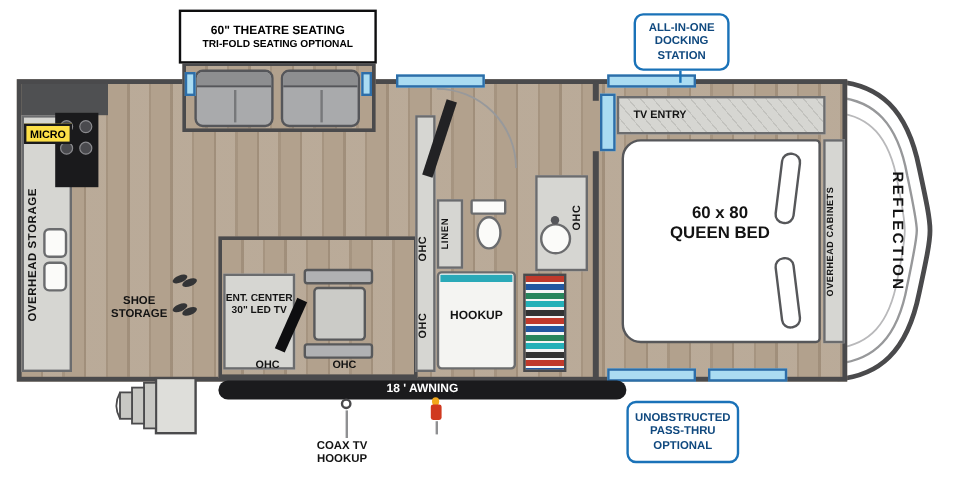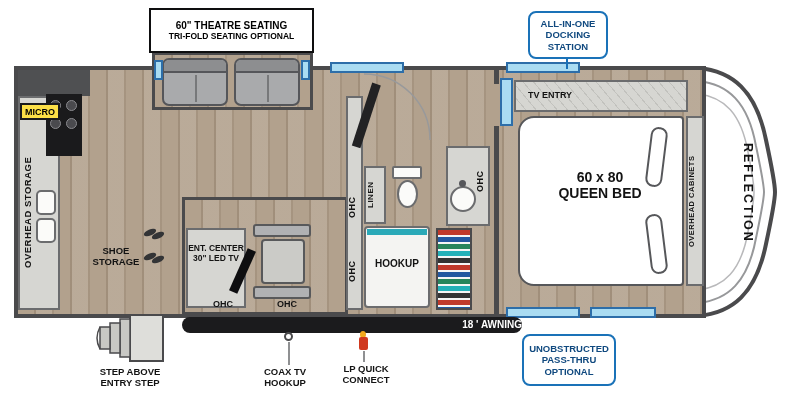--- a/index.html
+++ b/index.html
@@ -147,7 +147,7 @@
   <div class="vlbl" style="left:687px; top:120px; width:16px; height:162px; font-size:7.5px;">OVERHEAD CABINETS</div>
 
   <div class="abs" style="left:182px; top:317px; width:340px; height:16px; background:#1b1b1d; border-radius:8px; z-index:5;">
-    <div style="width:100%; text-align:right; color:#fff; font-size:10px; font-weight:bold; line-height:16px;">18 ' AWNING</div>
+    <div style="width:100%; text-align:center; color:#fff; font-size:10px; font-weight:bold; line-height:16px;">18 ' AWNING</div>
   </div>
 
   <svg class="abs" style="left:92px; top:314px; z-index:5;" width="74" height="50" viewBox="0 0 74 50">

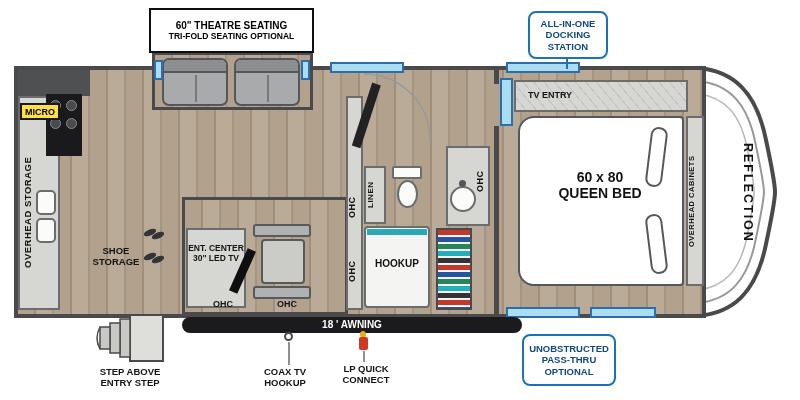--- a/index.html
+++ b/index.html
@@ -157,8 +157,6 @@
     <rect x="8" y="13" width="10" height="22" fill="#c8c8c4" stroke="#4a4a4c" stroke-width="1.5"></rect>
     <path d="M8,13 Q2,24 8,35" fill="none" stroke="#4a4a4c" stroke-width="1.5"></path>
   </svg>
-  <div class="lbl" style="left:82px; top:367px; width:96px; font-size:9.5px;">STEP ABOVE
-ENTRY STEP</div>
 
   <div class="abs" style="left:284px; top:332px; width:9px; height:9px; background:#fff; border:2px solid #4a4a4c; border-radius:50%; z-index:6;"></div>
   <div class="abs" style="left:288px; top:342px; width:2px; height:23px; background:#8f9092; z-index:5;"></div>

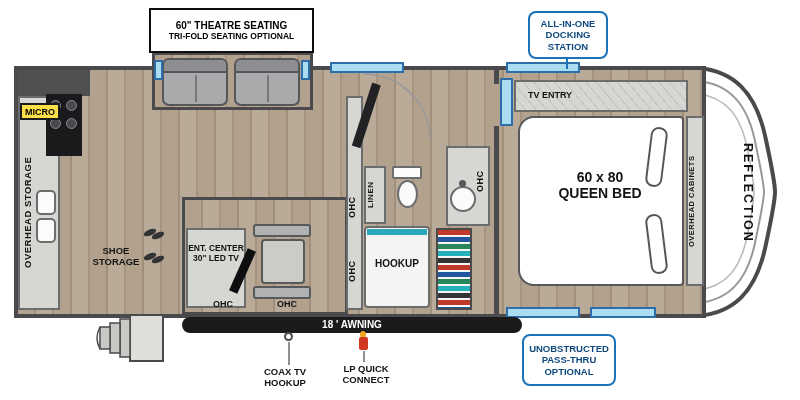--- a/index.html
+++ b/index.html
@@ -166,8 +166,6 @@
   <div class="abs" style="left:360px; top:331px; width:6px; height:7px; background:#f2a81c; border-radius:50%; z-index:6;"></div>
   <div class="abs" style="left:359px; top:337px; width:9px; height:13px; background:#d0391f; border-radius:2px; z-index:6;"></div>
   <div class="abs" style="left:363px; top:351px; width:2px; height:11px; background:#8f9092; z-index:5;"></div>
-  <div class="lbl" style="left:330px; top:364px; width:72px; font-size:9.5px;">LP QUICK
-CONNECT</div>
 
   <div class="blue-box" style="left:522px; top:334px; width:94px; height:52px; font-size:9.5px;">UNOBSTRUCTED
 PASS-THRU

